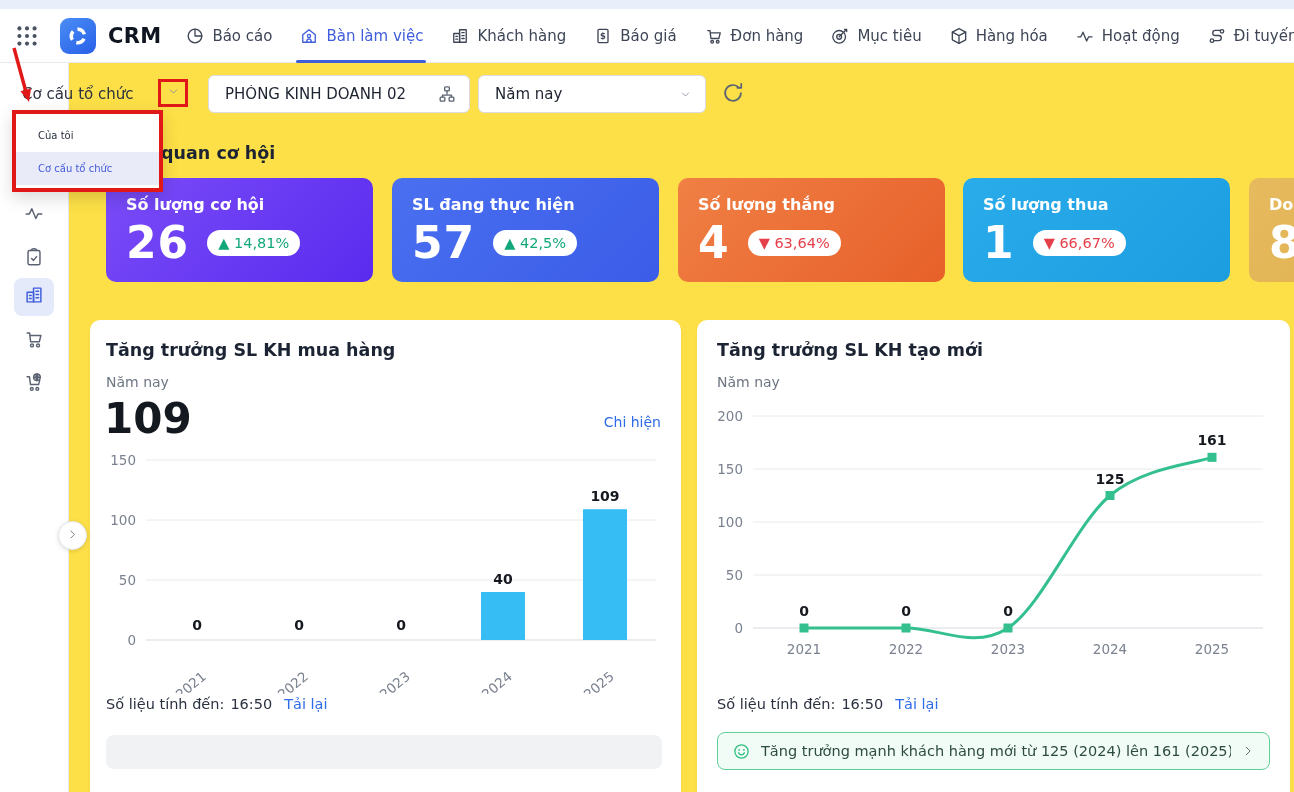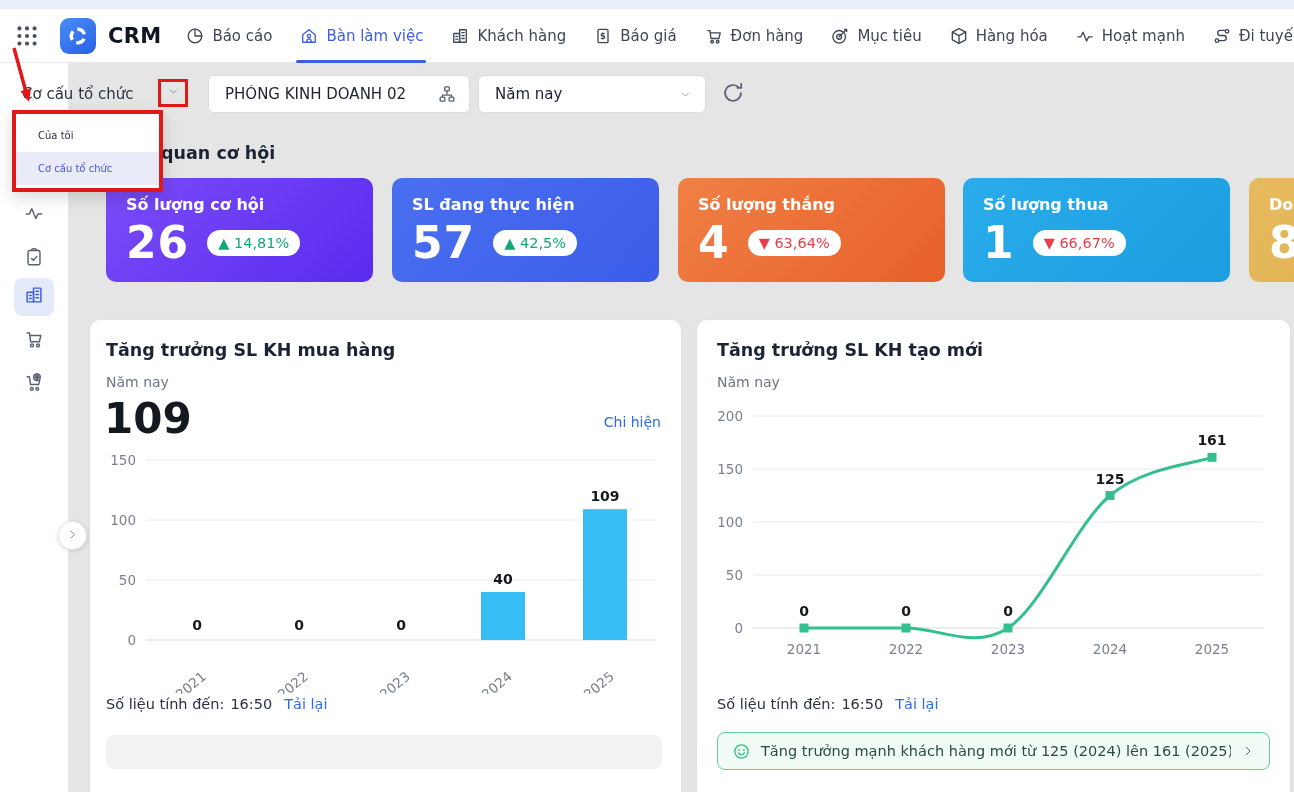--- a/index.html
+++ b/index.html
@@ -4,7 +4,7 @@
 <style>
   html,body{margin:0;padding:0}
   body{width:1294px;height:792px;font-family:"DejaVu Sans","Liberation Sans",sans-serif;background:#fff}
-  .page{position:relative;width:1294px;height:792px;overflow:hidden;background:#e5e5e5;--anno:#e01818}
+  .page{position:relative;width:1294px;height:792px;overflow:hidden;background:#fde047;--anno:#e01818}
   svg{font-family:"DejaVu Sans","Liberation Sans",sans-serif}
 
   

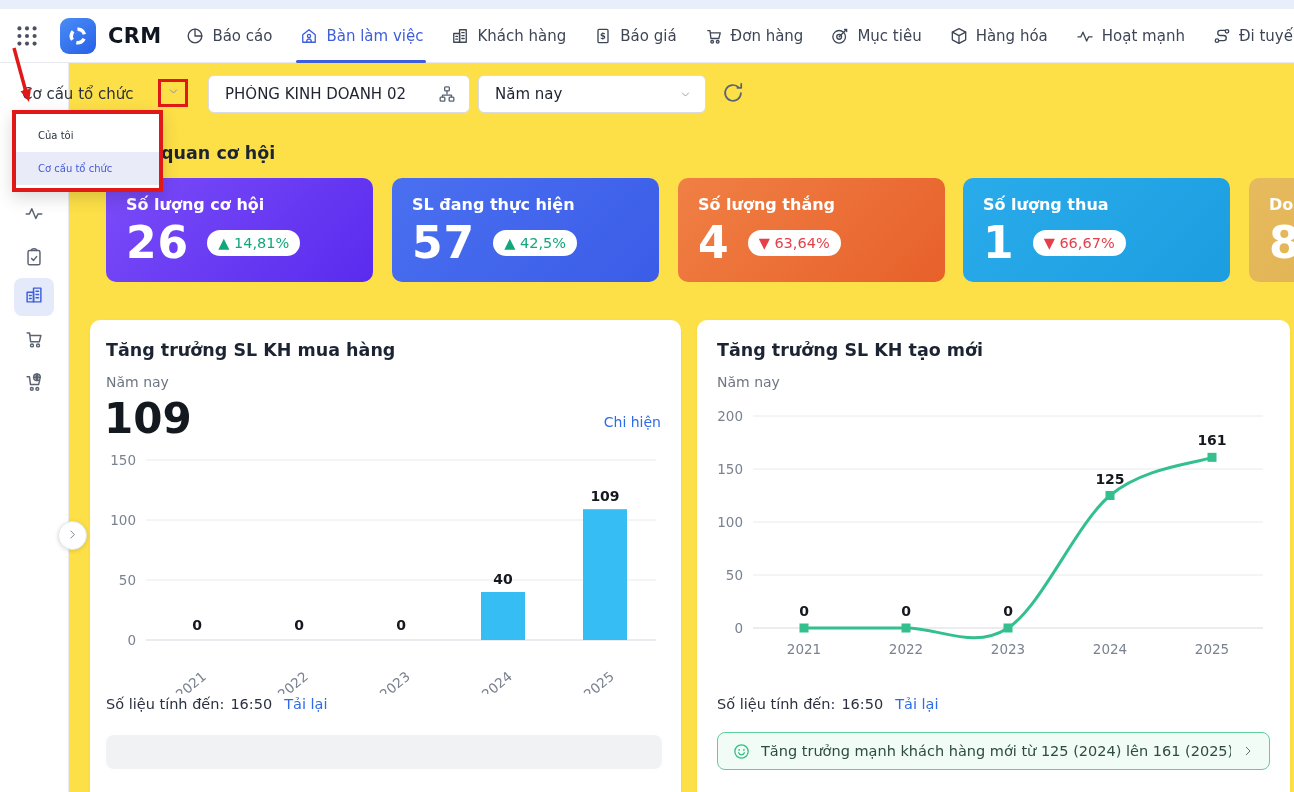--- a/index.html
+++ b/index.html
@@ -185,7 +185,7 @@
               <path d="M3.5 13 H7 L9.6 7.4 L14 18 L16.4 13 H20.5"></path>
             </svg>
           </span>
-          <span>Hoạt mạnh</span>
+          <span>Hoạt động</span>
         </div>
         <div class="nav-item ">
           <span class="icn">

